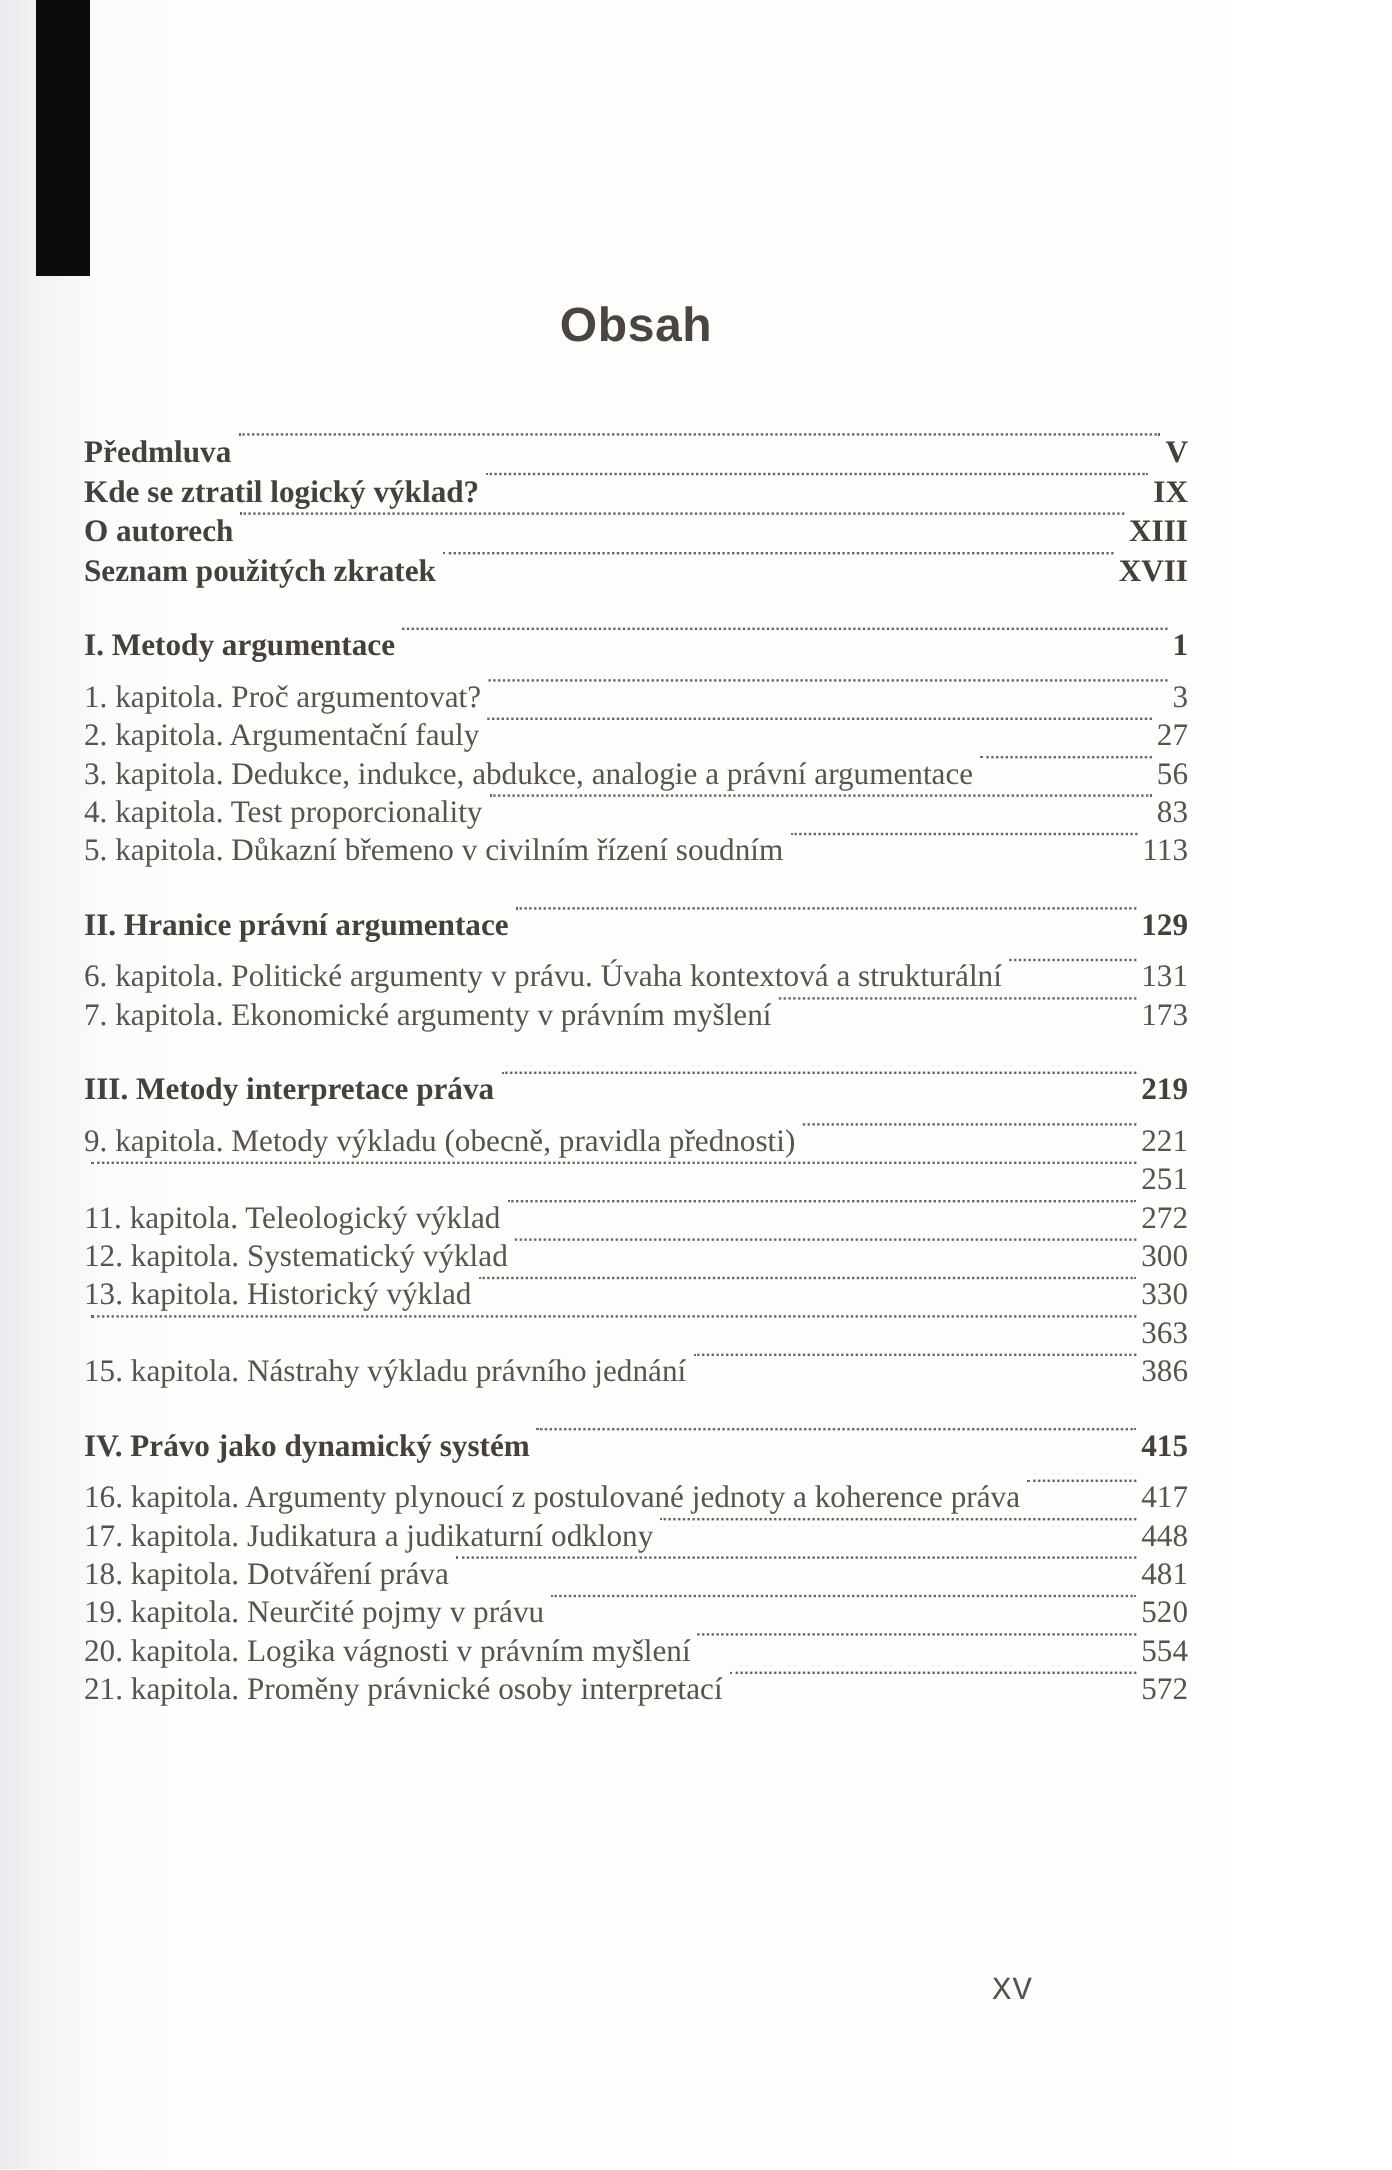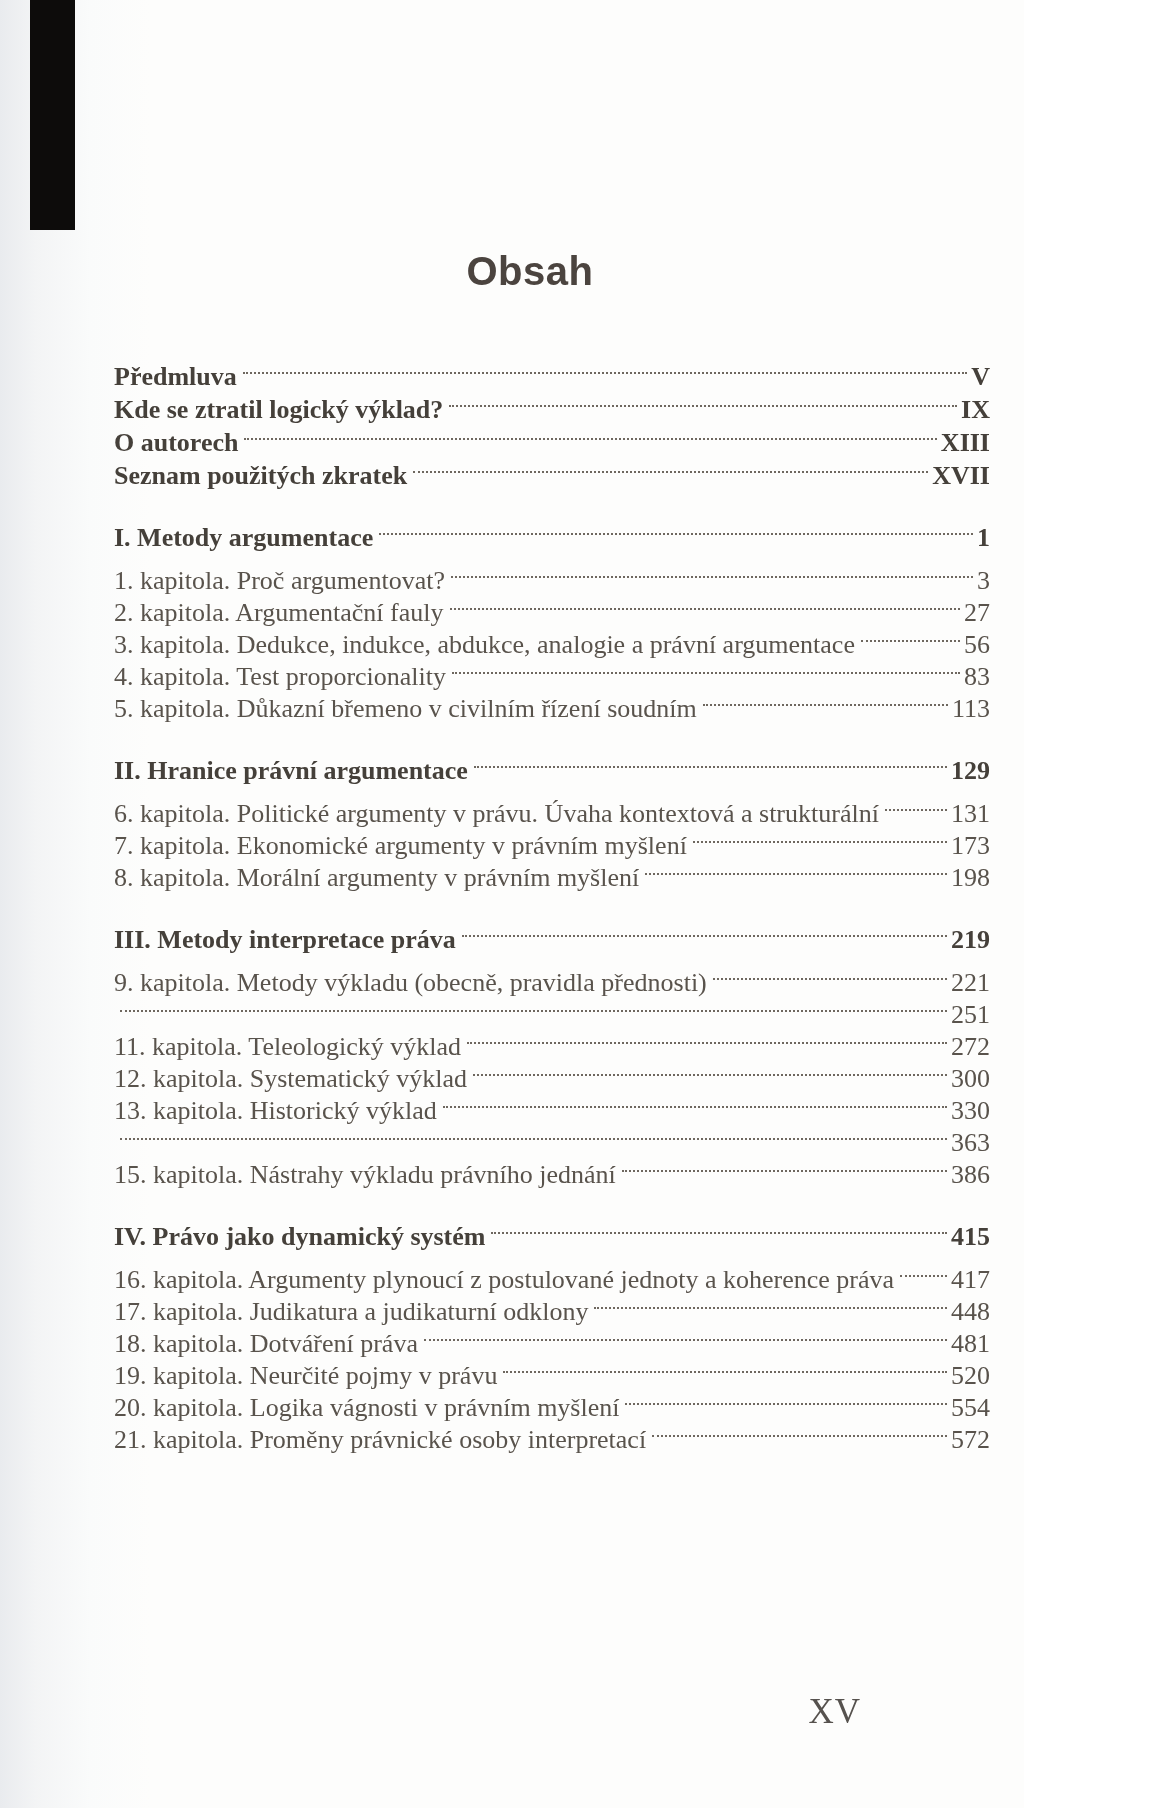--- a/index.html
+++ b/index.html
@@ -47,13 +47,12 @@
   }
   .toc-row {
     display: flex;
-    align-items: center;
+    align-items: flex-start;
     height: 32px;
     font-size: 26px;
     line-height: 32px;
     color: #59534c;
     white-space: nowrap;
-    margin-left: 44px;
   }
   .fm-row {
     height: 33px;

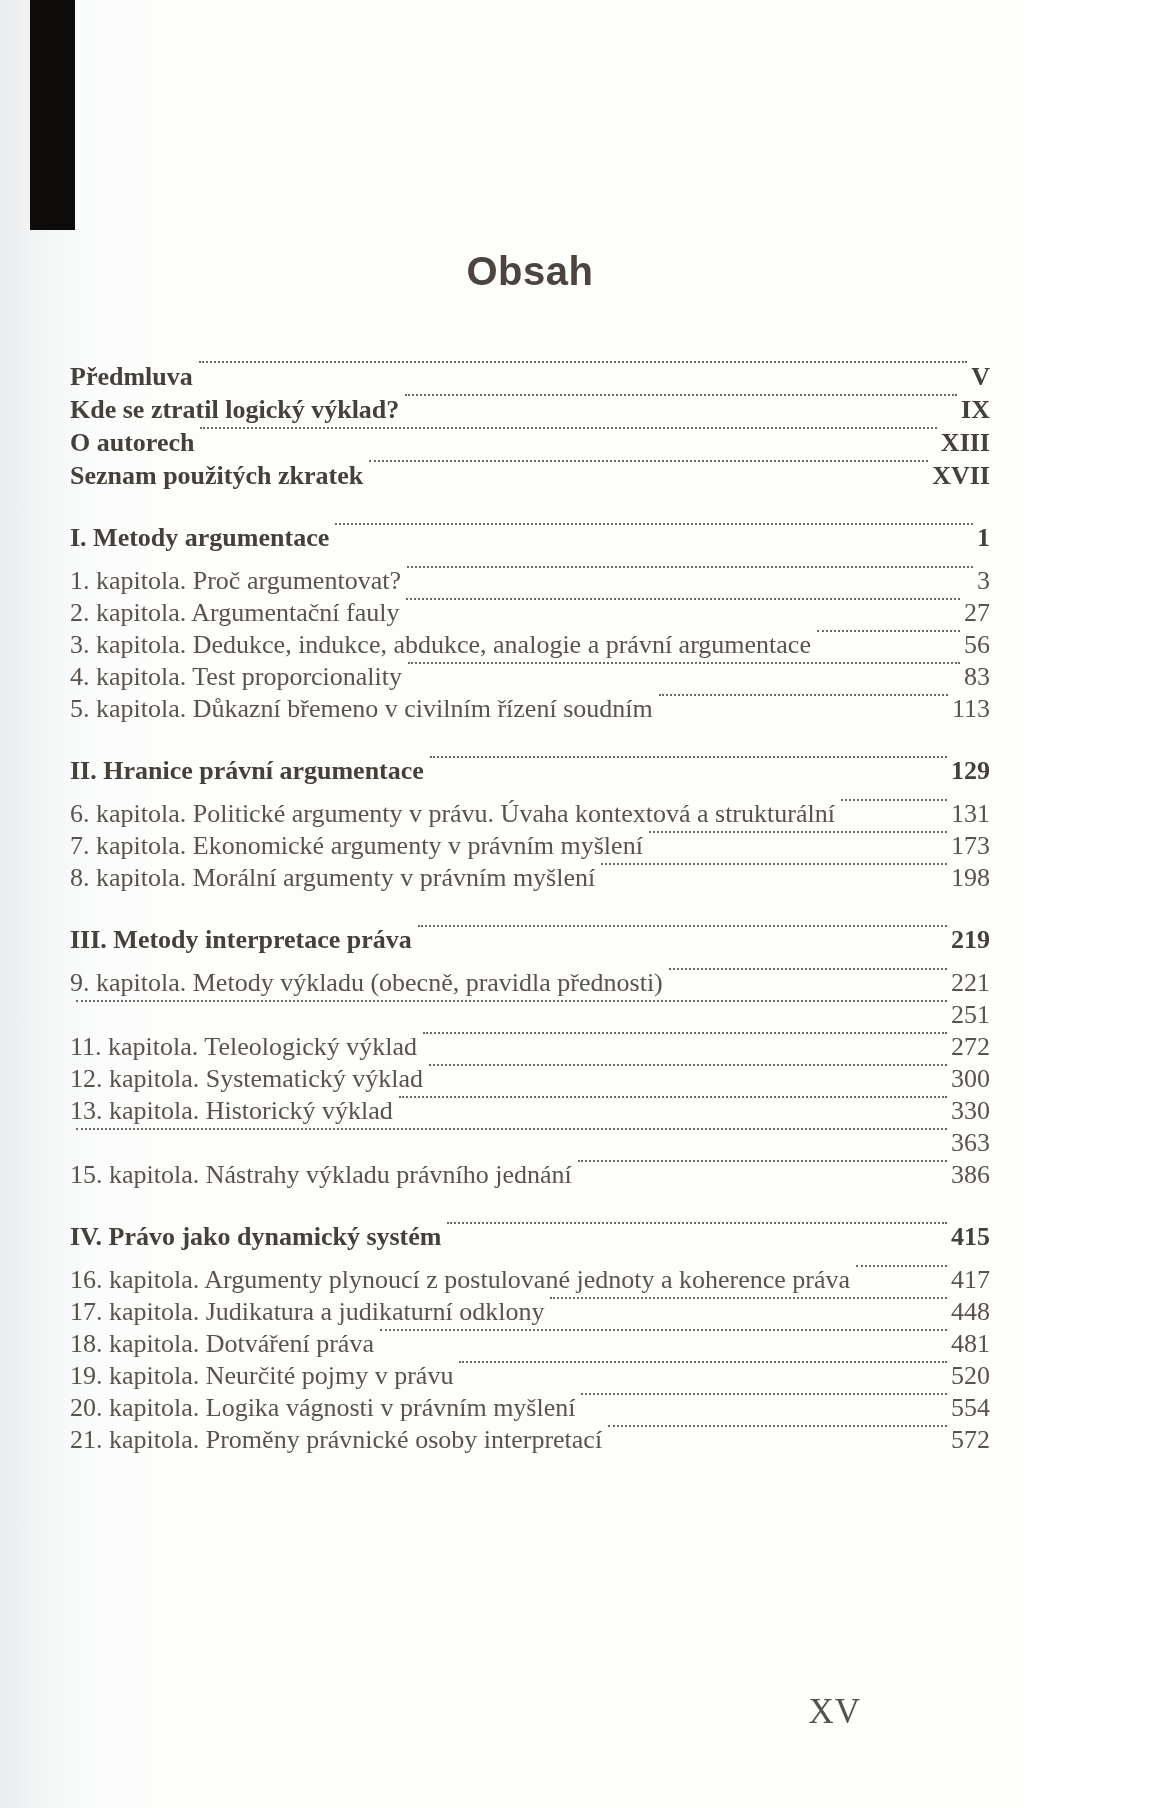--- a/index.html
+++ b/index.html
@@ -165,11 +165,6 @@
           <span class="toc-dots"></span>
           <span class="toc-page">173</span>
         </div>
-        <div class="toc-row ch-row">
-          <span class="toc-label">8. kapitola. Morální argumenty v právním myšlení</span>
-          <span class="toc-dots"></span>
-          <span class="toc-page">198</span>
-        </div>
         <div class="toc-row section-row">
           <span class="toc-label">III. Metody interpretace práva</span>
           <span class="toc-dots"></span>

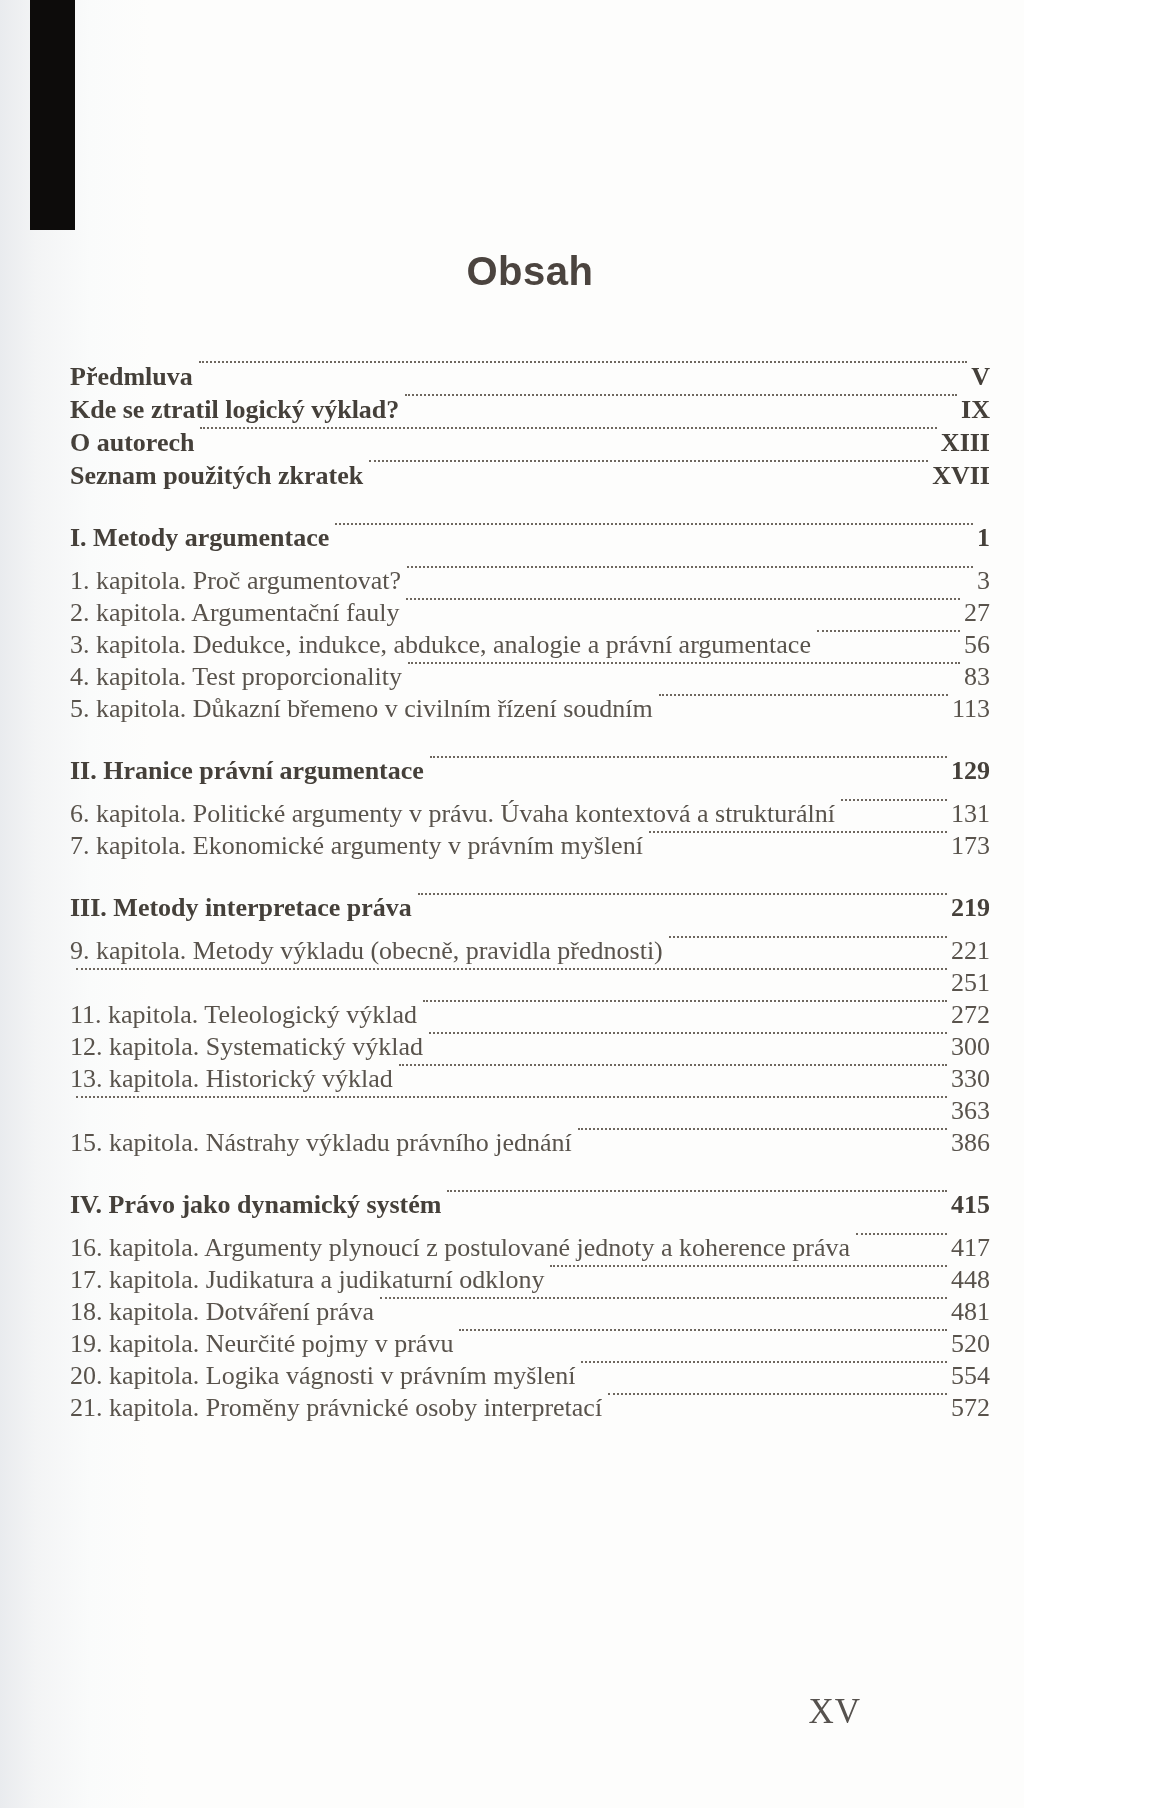--- a/index.html
+++ b/index.html
@@ -81,10 +81,10 @@
   }
   .folio {
     position: absolute;
-    top: 1692px;
+    top: 1645px;
     right: 163px;
-    font-family: Liberation Serif, serif;
-    font-size: 35px;
+    font-family: Liberation Mono, monospace;
+    font-size: 27px;
     color: #56524e;
     letter-spacing: 1px;
   }

